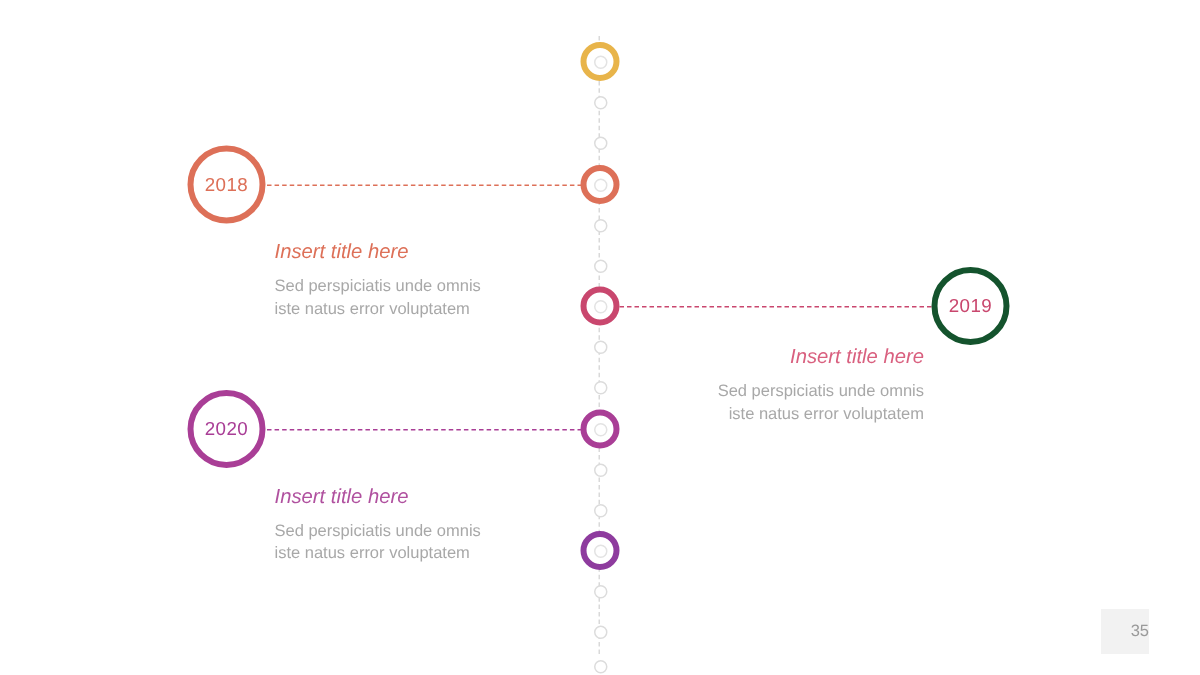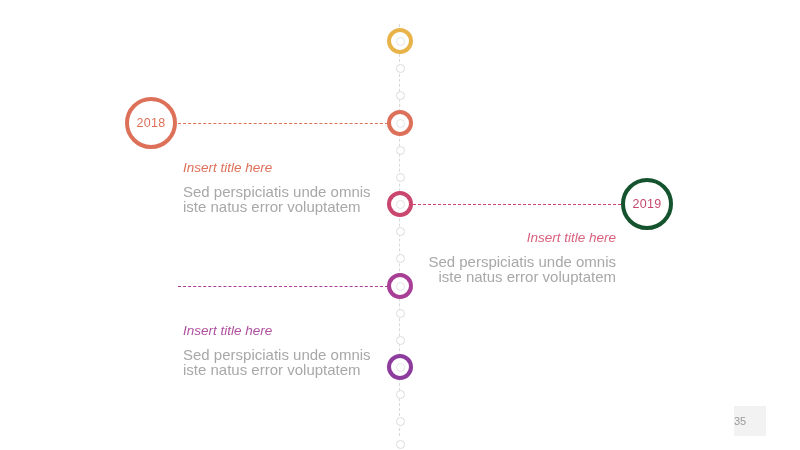--- a/index.html
+++ b/index.html
@@ -106,7 +106,7 @@
     font-style: italic;
   }
   .entry-body {
-    font-size: 15px;
+    font-size: 11px;
     line-height: 15px;
     color: #a8a8a8;
     margin: 0;

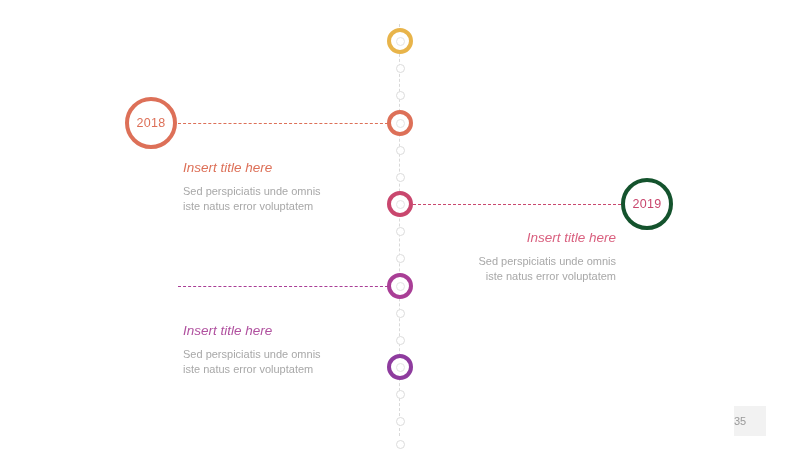--- a/index.html
+++ b/index.html
@@ -193,6 +193,9 @@
 
   <div class="connector" style="left:178px; top:286px; width:210px; border-top-color:#A93E96;"></div>
 
+  <div class="year-bubble" style="left:125px; top:260px; border:4px solid #A93E96; color:#A93E96;">
+    <span>2020</span>
+  </div>
 
   <div class="entry-text" style="left:183px; top:322px;">
     <p class="entry-title" style="color:#B0519F;">Insert title here</p>

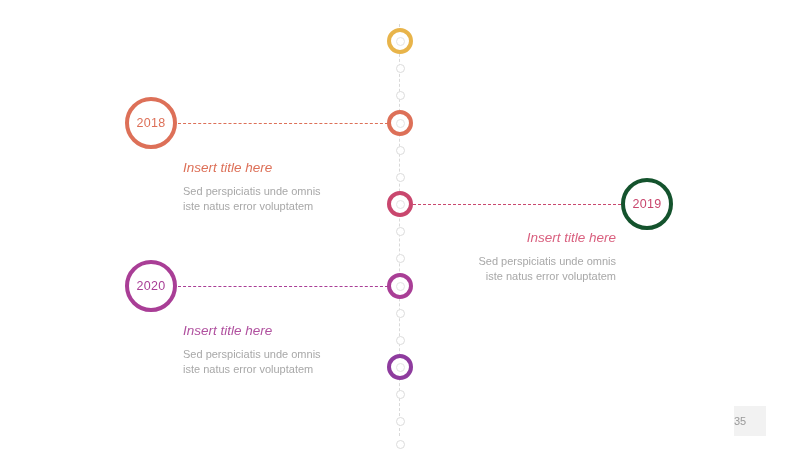--- a/index.html
+++ b/index.html
@@ -127,7 +127,7 @@
     font-size: 11px;
     display: flex;
     align-items: center;
-    justify-content: flex-start;
+    justify-content: flex-end;
   }
 </style>
 </head>

